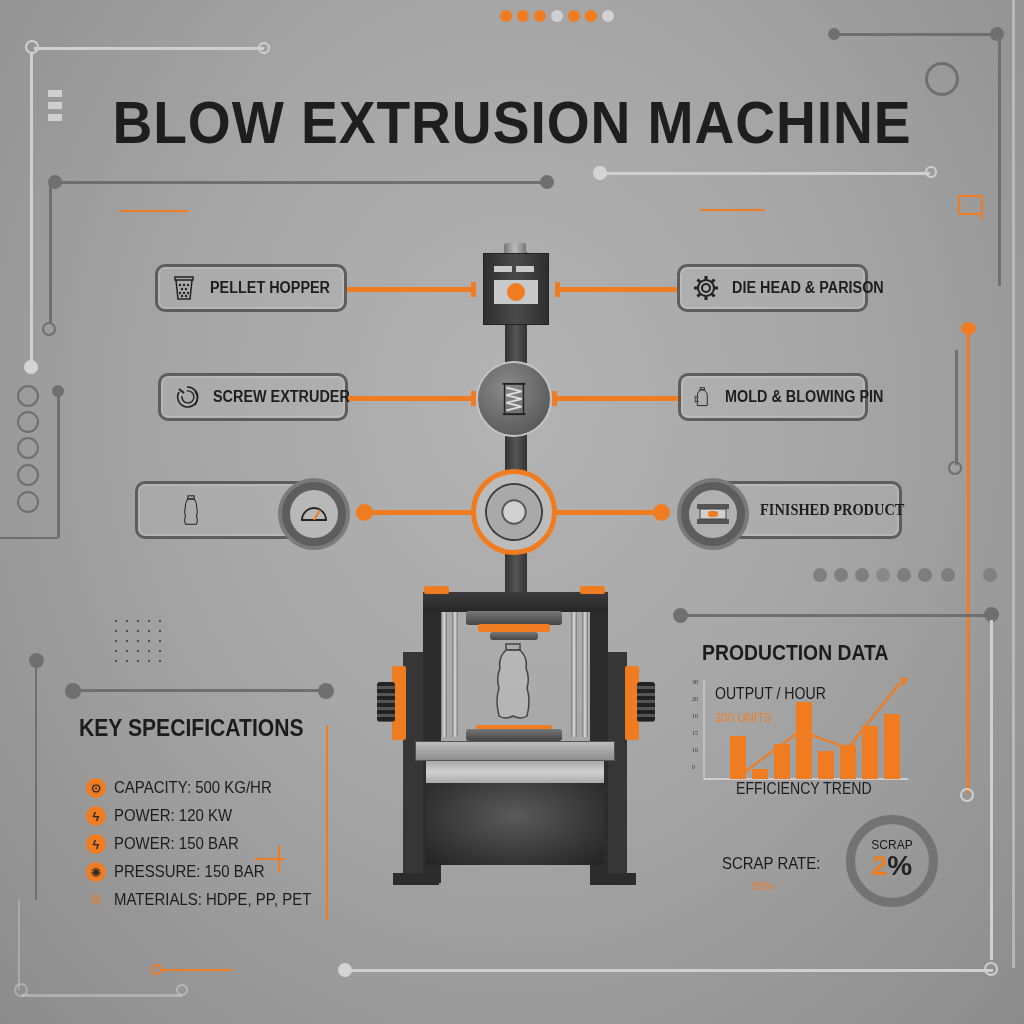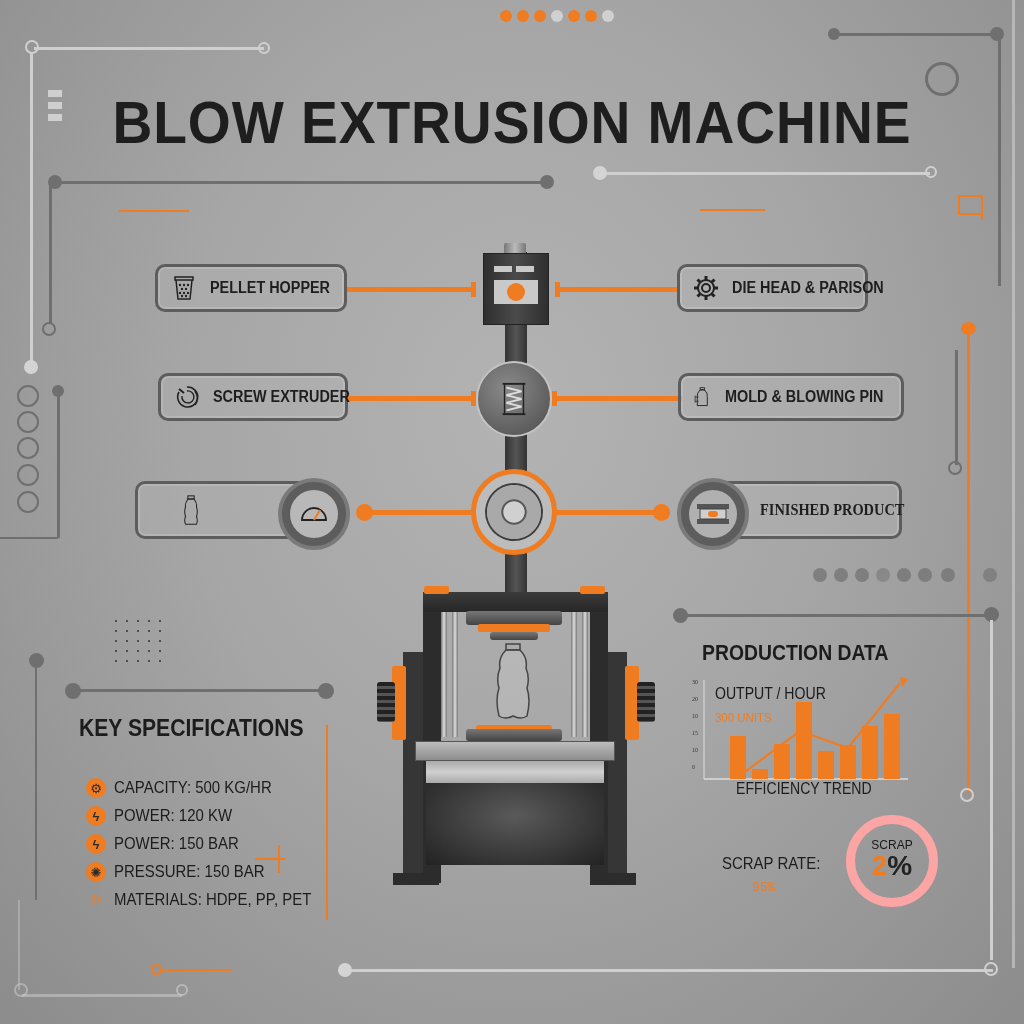--- a/index.html
+++ b/index.html
@@ -298,7 +298,7 @@
     </svg>
   <span class="txt">DIE HEAD &amp; PARISON</span>
 </div>
-<div class="label-box" style="left:678px;top:373px;width:226px;">
+<div class="label-box" style="left:678px;top:373px;width:190px;">
   <svg class="ic" viewBox="0 0 28 28" style="width:20px;">
       <rect x="10" y="1" width="6" height="3" fill="none" stroke="#222" stroke-width="1.2"></rect>
       <path d="M10 4 Q5 9 6 13 V26 H20 V13 Q21 9 16 4 Z" fill="none" stroke="#222" stroke-width="1.3"></path>

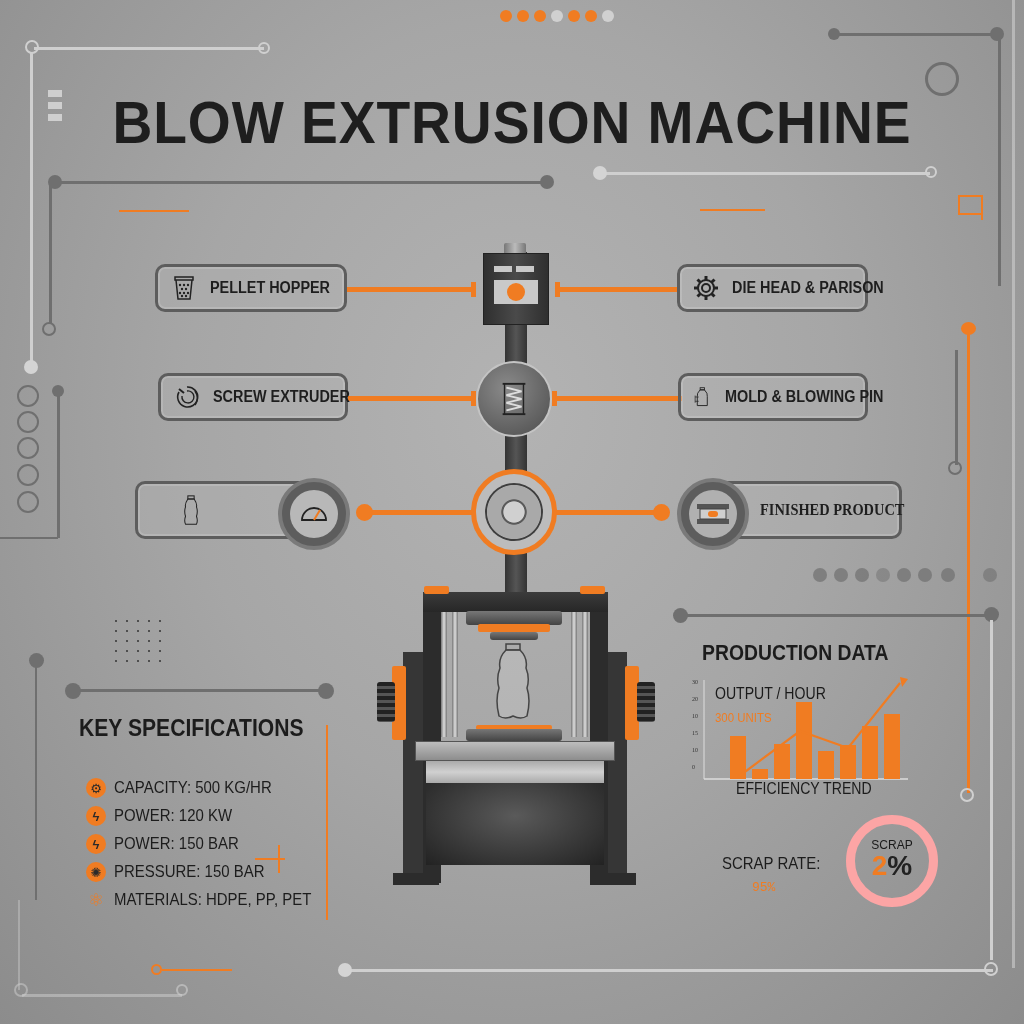--- a/index.html
+++ b/index.html
@@ -90,7 +90,7 @@
   .eff-label { left: 736px; top: 780px; font-size: 16px; transform: scaleX(0.88); transform-origin: left; white-space: nowrap; }
   .scrap-label { left: 722px; top: 854px; font-size: 17px; transform: scaleX(0.88); transform-origin: left; white-space: nowrap; }
   .scrap-val { left: 752px; top: 880px; font-size: 13px; color: #f07c22; font-family: Liberation Mono, monospace; }
-  .scrap-ring { left: 846px; top: 815px; width: 92px; height: 92px; border-radius: 50%; border: 9px solid #fca5a5; display: flex; flex-direction: column; align-items: center; justify-content: center; }
+  .scrap-ring { left: 846px; top: 815px; width: 92px; height: 92px; border-radius: 50%; border: 9px solid #737373; display: flex; flex-direction: column; align-items: center; justify-content: center; }
   .scrap-ring .lbl { font-size: 12px; color: #1a1a1a; margin-top: -4px; }
   .scrap-ring .pct { font-size: 28px; font-weight: bold; line-height: 1; }
   .scrap-ring .pct .num { color: #f07c22; }

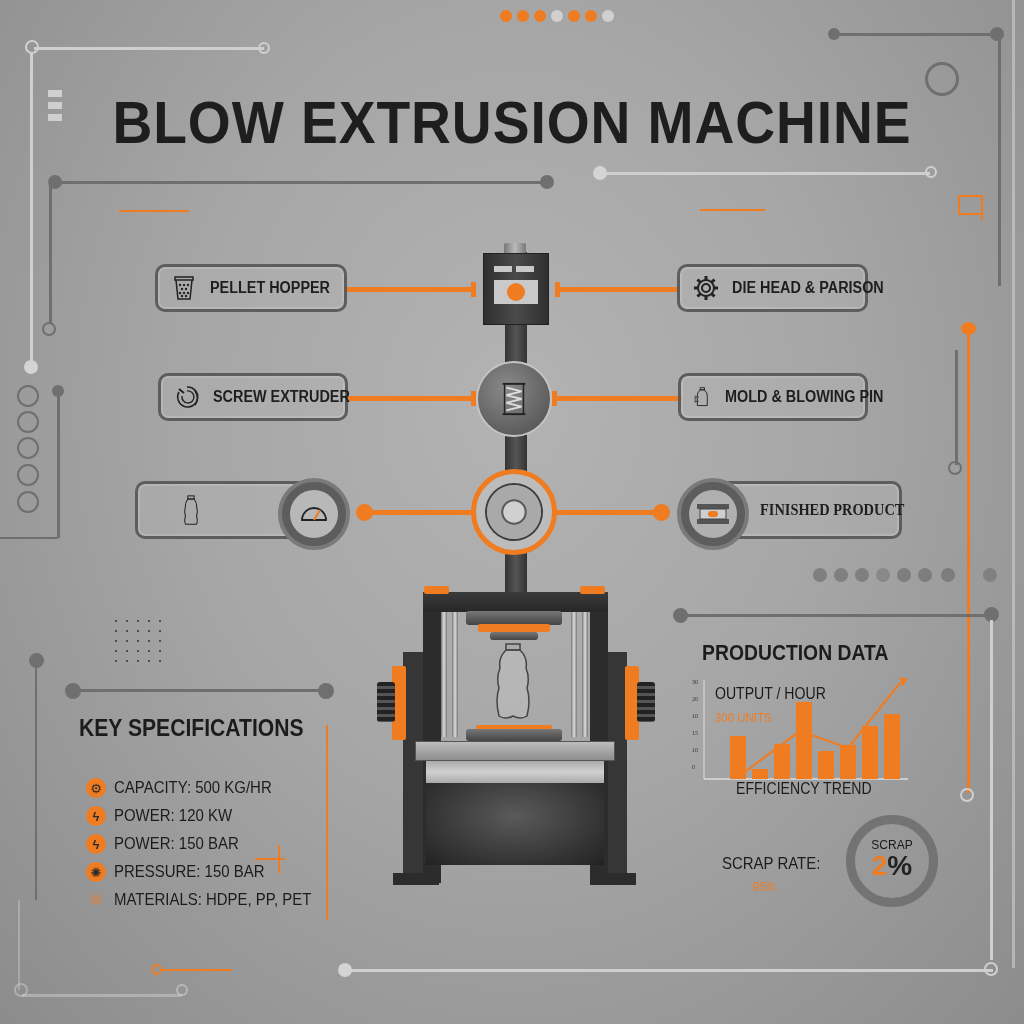--- a/index.html
+++ b/index.html
@@ -89,7 +89,7 @@
   .out-val { left: 715px; top: 710px; font-size: 13px; color: #f07c22; transform: scaleX(0.88); transform-origin: left; white-space: nowrap; }
   .eff-label { left: 736px; top: 780px; font-size: 16px; transform: scaleX(0.88); transform-origin: left; white-space: nowrap; }
   .scrap-label { left: 722px; top: 854px; font-size: 17px; transform: scaleX(0.88); transform-origin: left; white-space: nowrap; }
-  .scrap-val { left: 752px; top: 880px; font-size: 13px; color: #f07c22; font-family: Liberation Mono, monospace; }
+  .scrap-val { left: 752px; top: 880px; font-size: 11px; color: #f07c22; }
   .scrap-ring { left: 846px; top: 815px; width: 92px; height: 92px; border-radius: 50%; border: 9px solid #737373; display: flex; flex-direction: column; align-items: center; justify-content: center; }
   .scrap-ring .lbl { font-size: 12px; color: #1a1a1a; margin-top: -4px; }
   .scrap-ring .pct { font-size: 28px; font-weight: bold; line-height: 1; }

